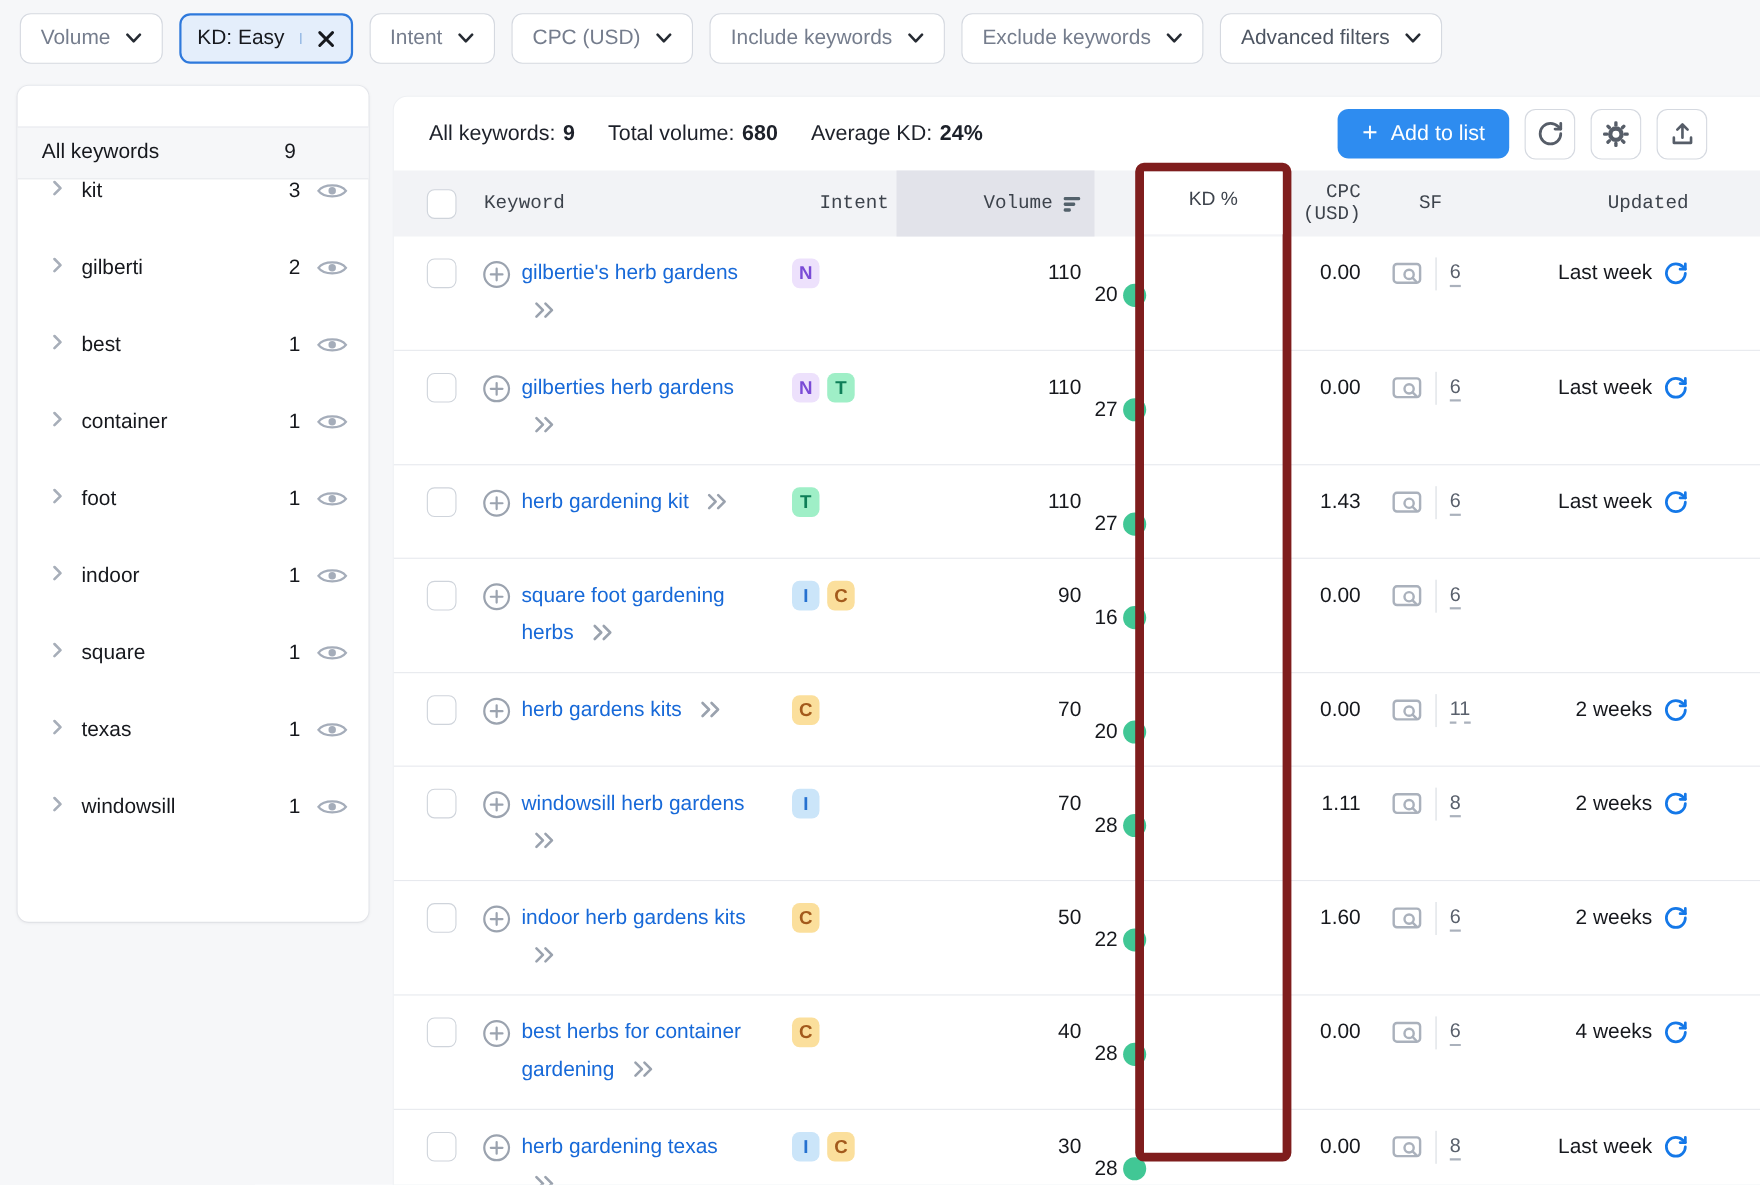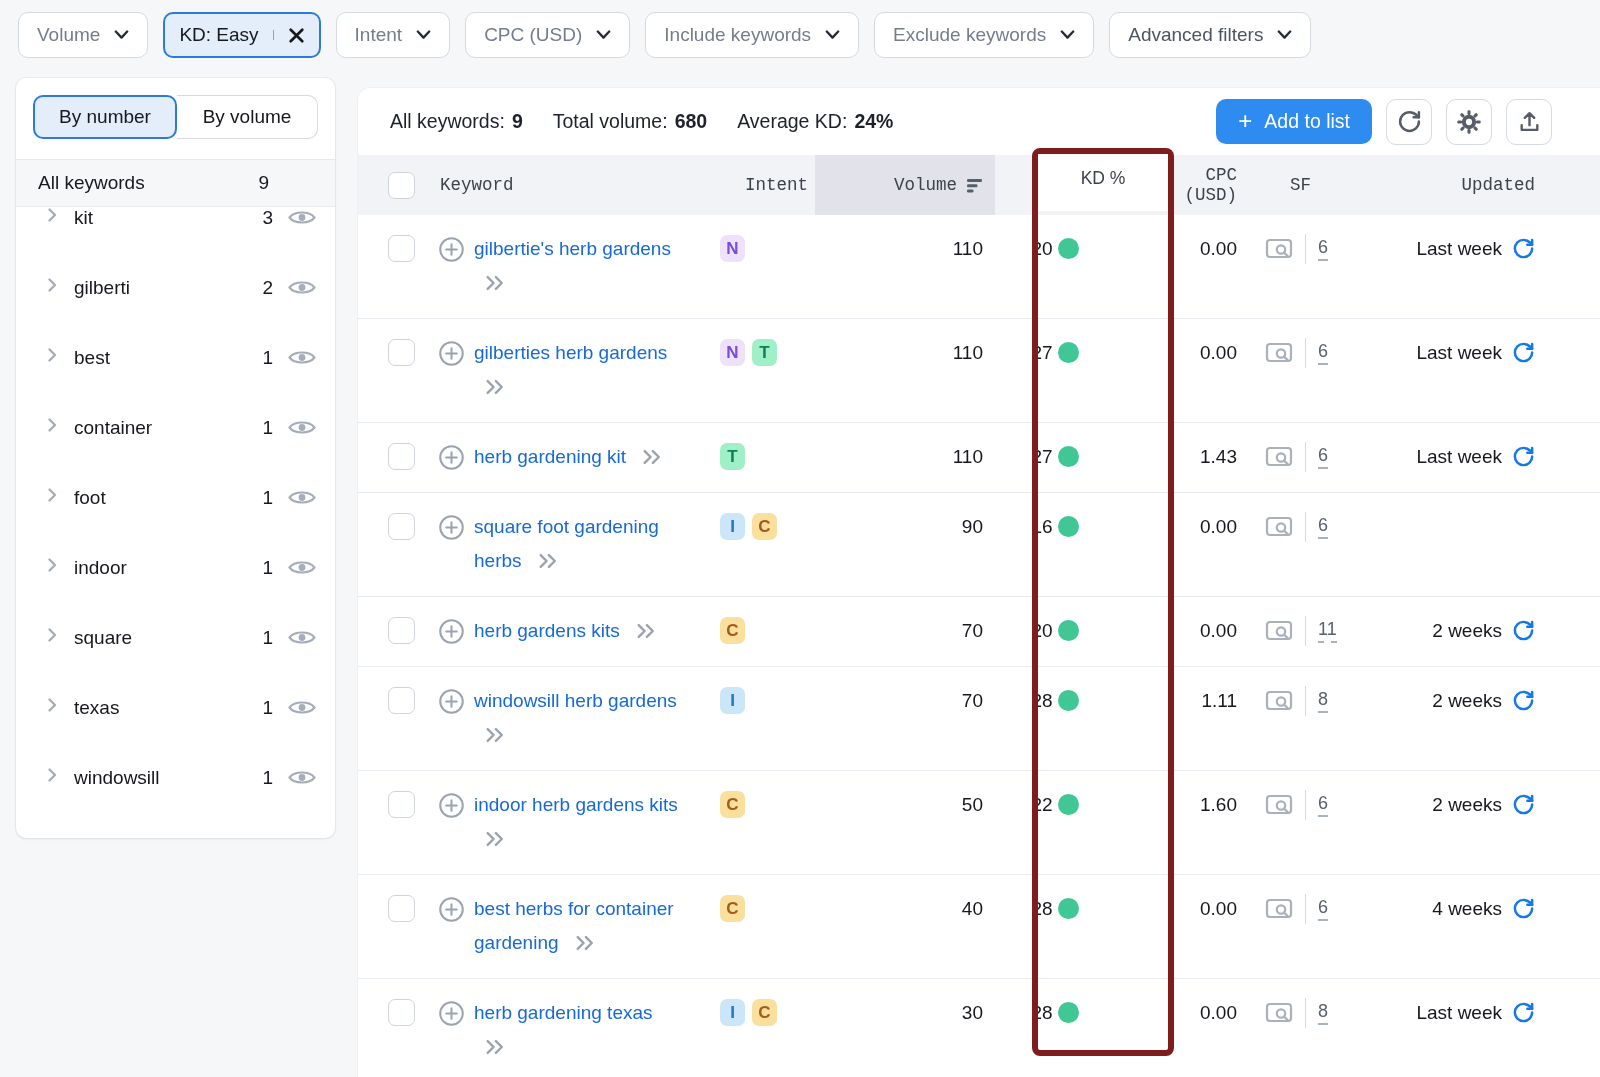--- a/index.html
+++ b/index.html
@@ -169,10 +169,6 @@
   </div>
 
 <aside class="sidebar">
-  <div class="seg">
-    <button class="seg-btn active">By number</button>
-    <button class="seg-btn">By volume</button>
-  </div>
   <div class="allkw">
     <span>All keywords</span>
     <span class="count">9</span>

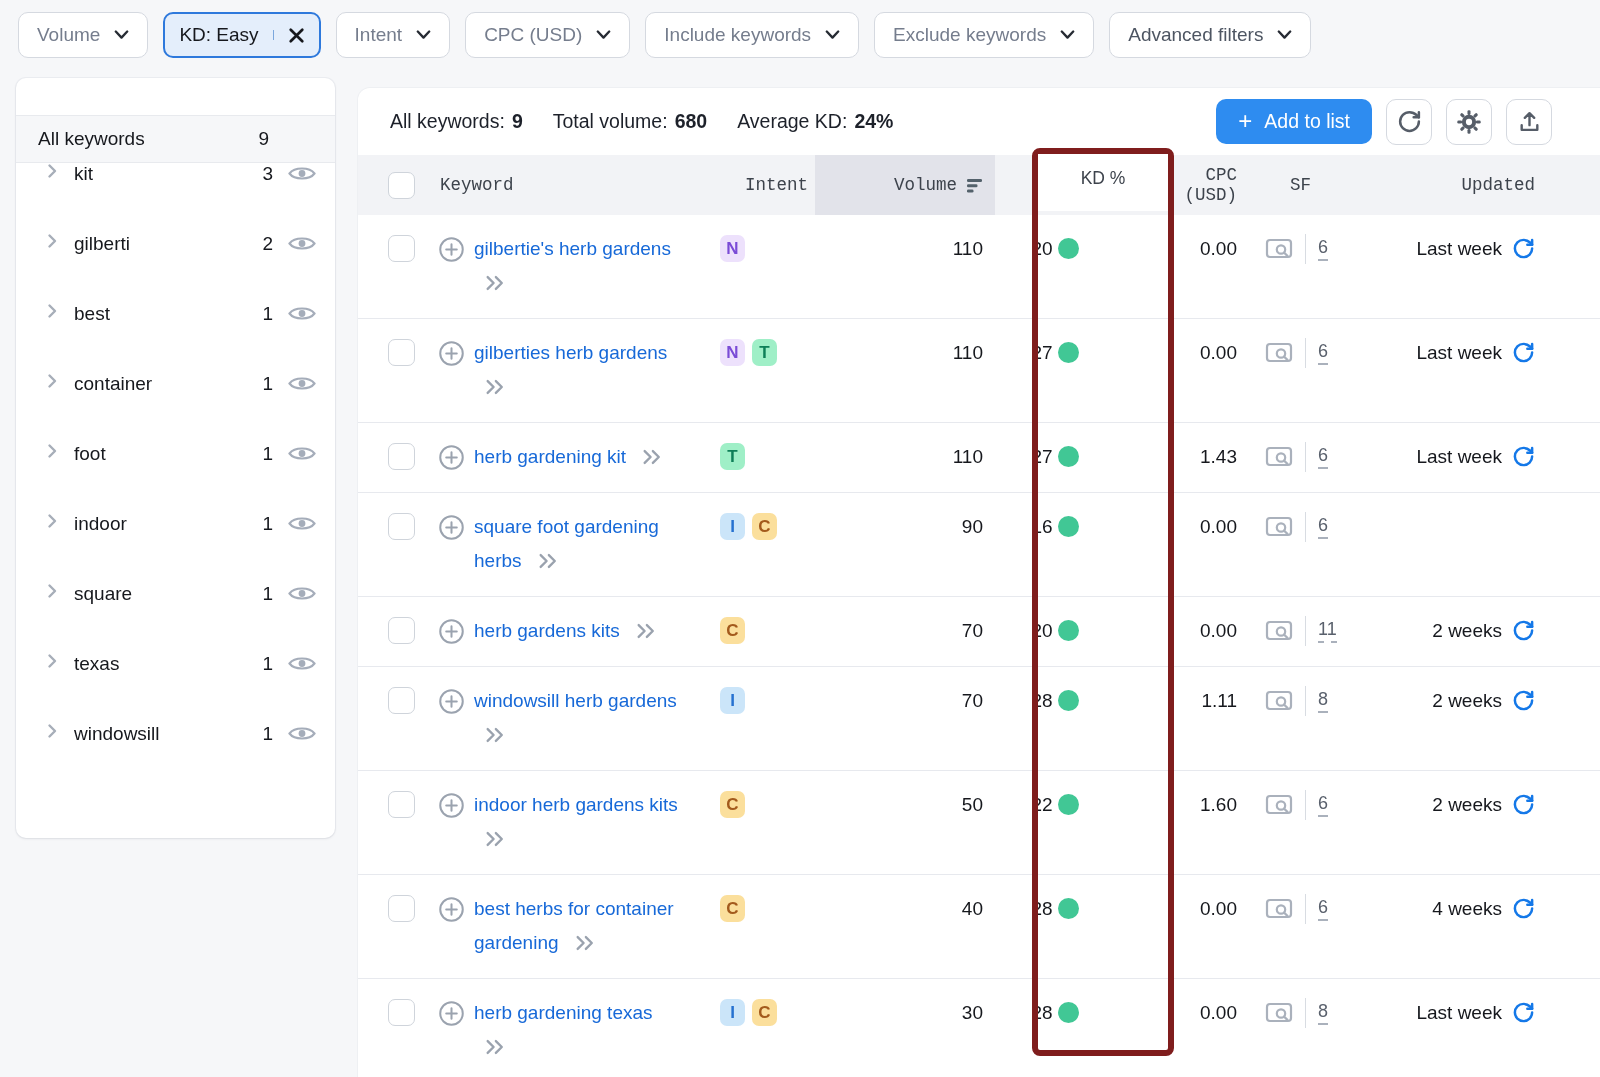--- a/index.html
+++ b/index.html
@@ -111,7 +111,7 @@
   
   .kd-highlight {
     position:absolute; left:674px; top:60px; width:142px; height:908px;
-    border:6px solid #7f1d1d; border-radius:8px; pointer-events:none; z-index:4;
+    border:8px solid #7f1d1d; border-radius:8px; pointer-events:none; z-index:4;
   }
   .kd-head-fill { position:absolute; left:0; top:0; width:100%; height:57px; background:#fff; }
   .kd-head-label {

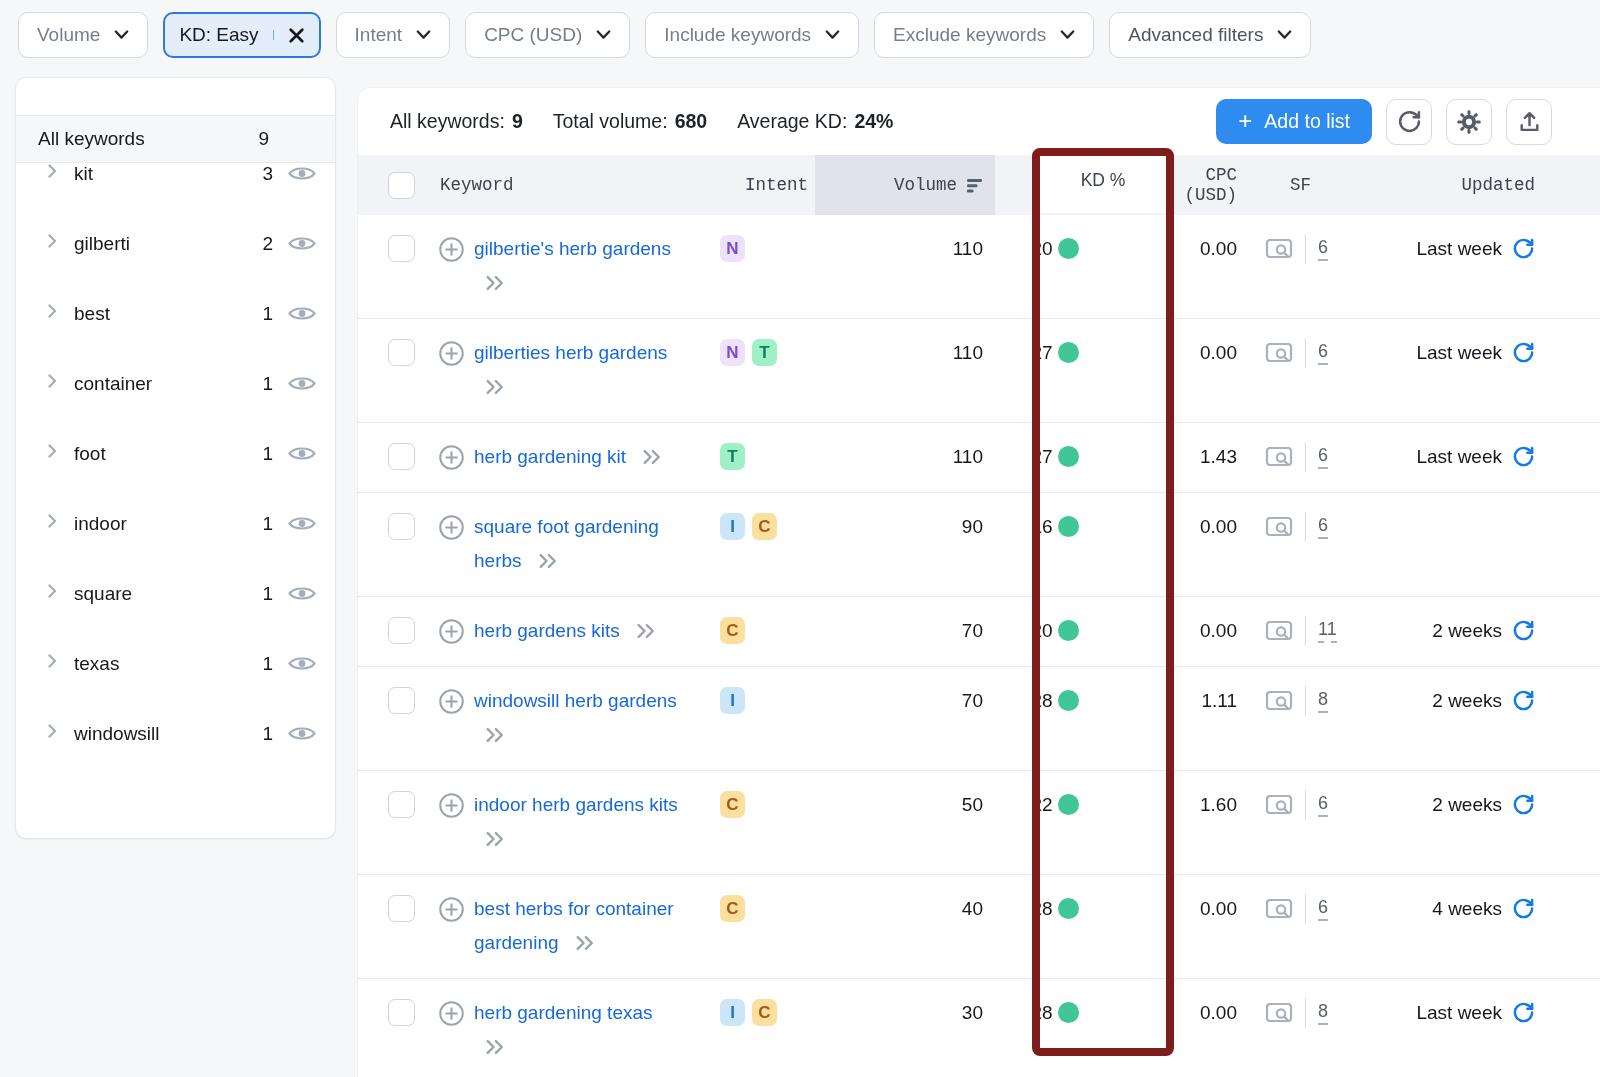--- a/index.html
+++ b/index.html
@@ -98,7 +98,7 @@
     align-items:center; justify-content:center; font-size:17px; font-weight:700;
   }
   .c-vol { text-align:right; padding-right:12px; line-height:33px; }
-  .c-kd  { display:flex; justify-content:center; align-items:center; gap:5px; padding-right:30px; height:33px; }
+  .c-kd  { display:flex; justify-content:flex-start; align-items:center; gap:5px; padding-right:30px; height:33px;margin-top:20px; }
   .dot   { width:21px; height:21px; border-radius:50%; }
   .c-cpc { text-align:right; padding-right:18px; line-height:33px; }
   .c-sf  { display:flex; align-items:center; gap:12px; padding-left:10px; height:33px; }

